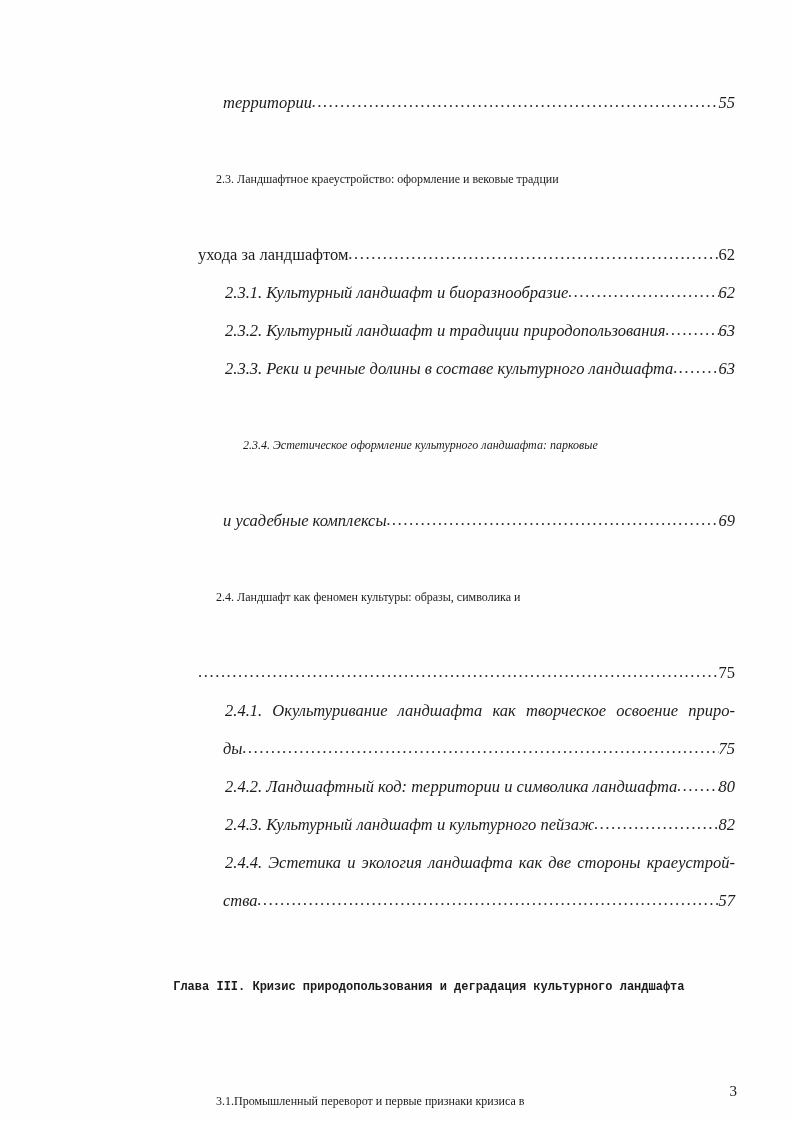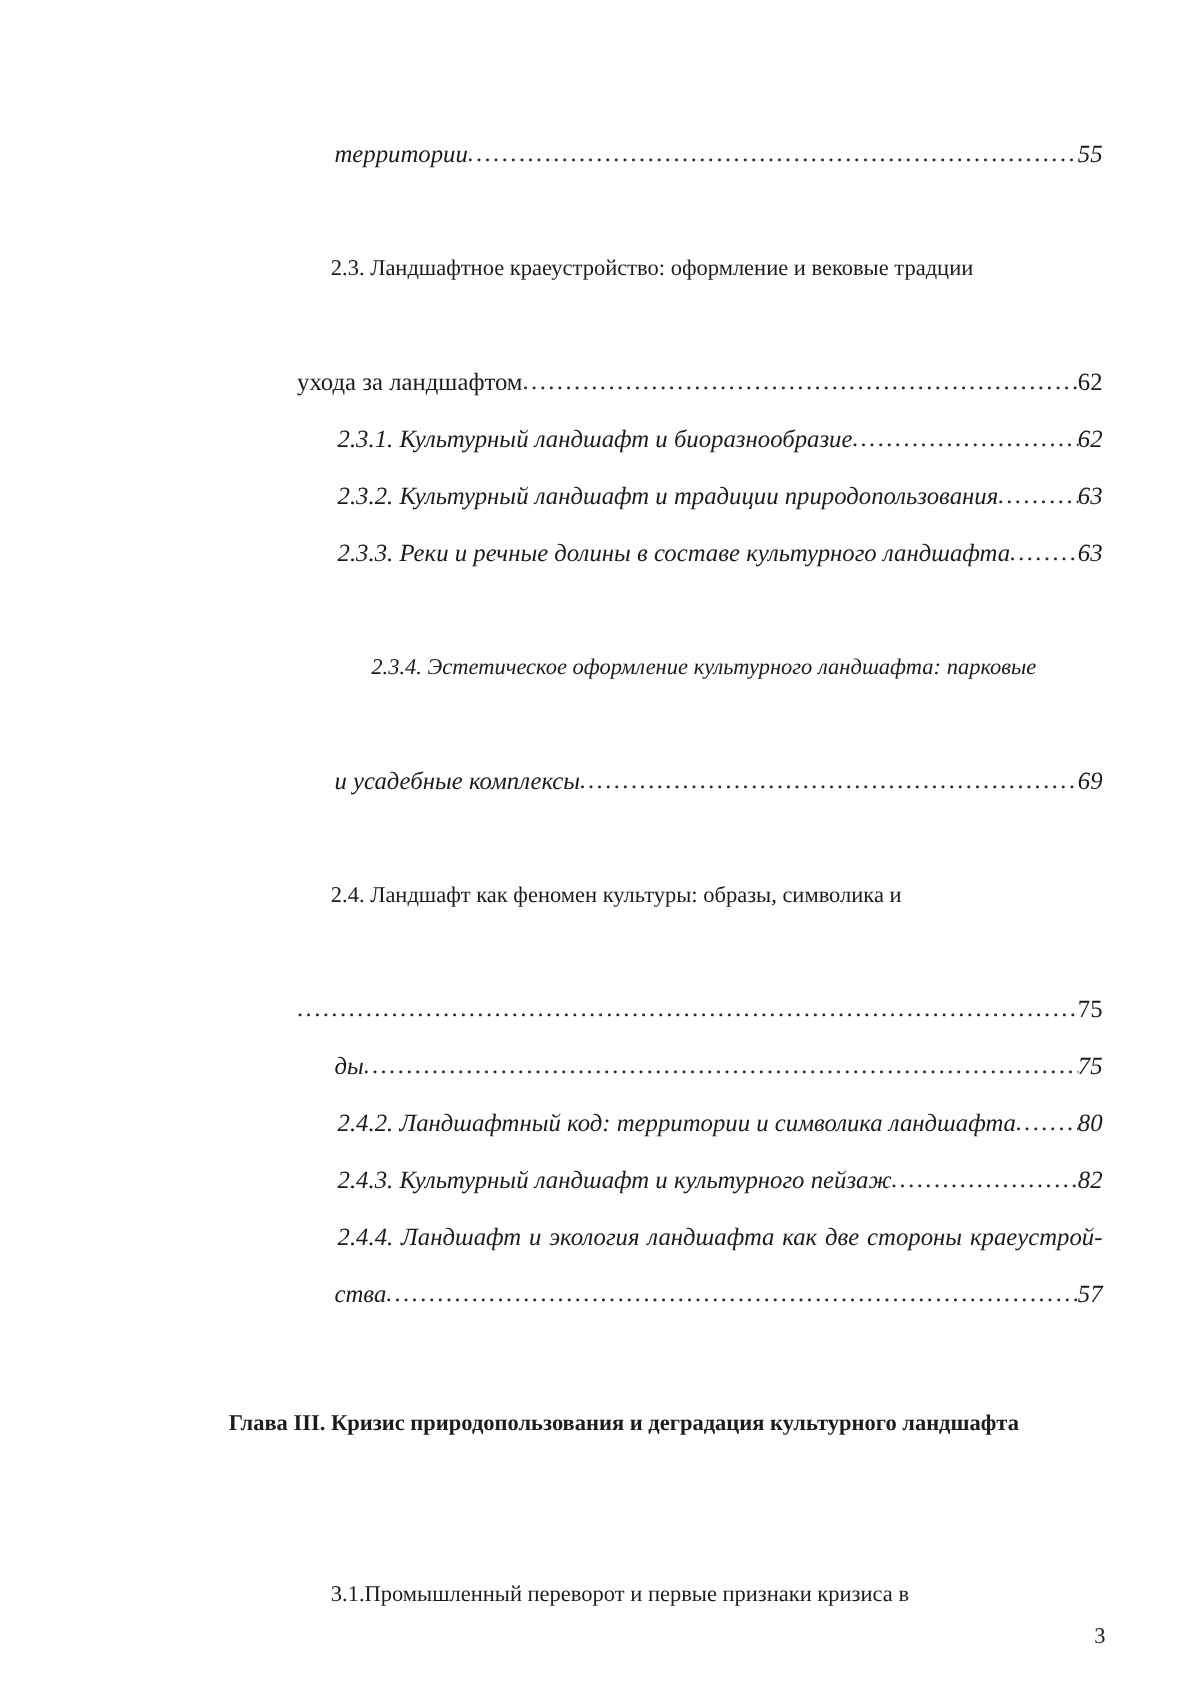--- a/index.html
+++ b/index.html
@@ -57,7 +57,7 @@
 
   
   .plain {
-    font-size: 15px;
+    font-size: 12px;
     line-height: 38px;
     white-space: pre;
   }

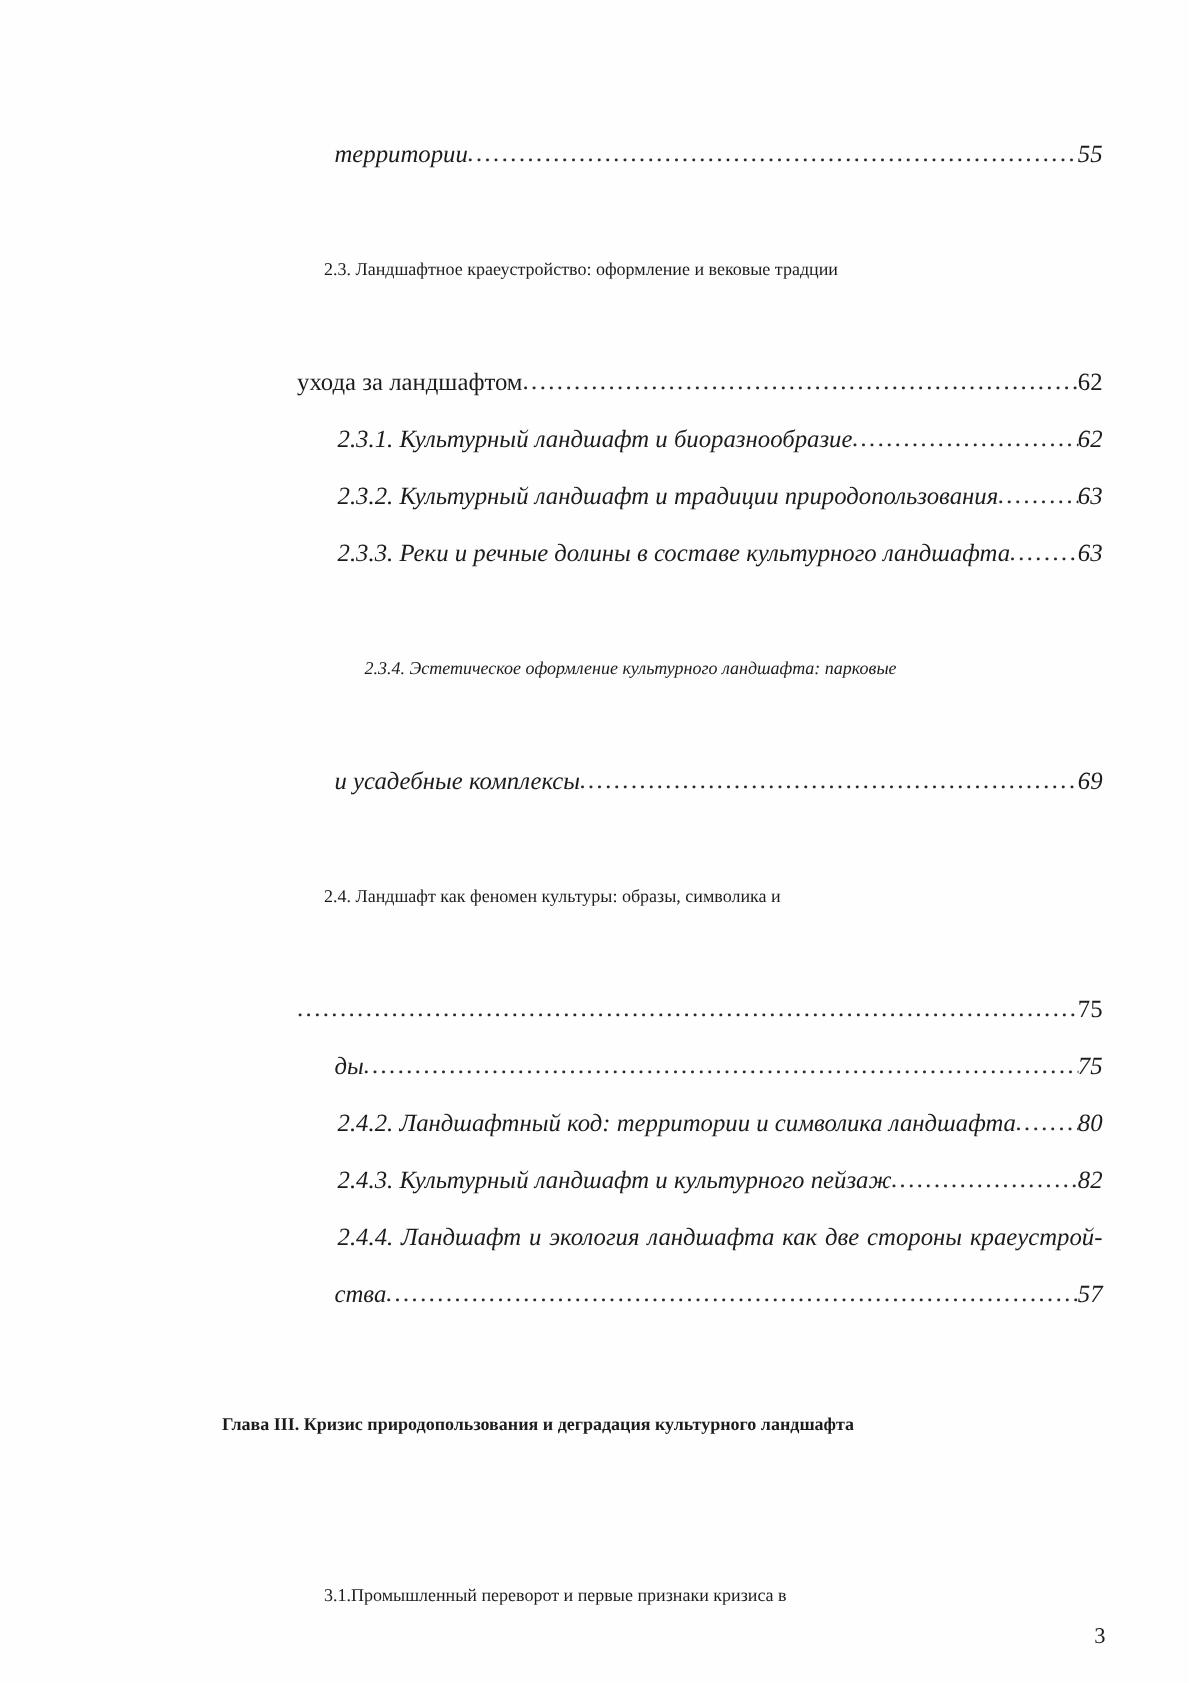--- a/index.html
+++ b/index.html
@@ -140,6 +140,9 @@
       <span class="pg">75</span>
     </div>
 
+    <div class="just">
+      <span>2.4.1.  Окультуривание ландшафта как творческое освоение приро-</span>
+    </div>
 
     <div class="entry lvl-cont ital">
       <span class="txt">ды</span>

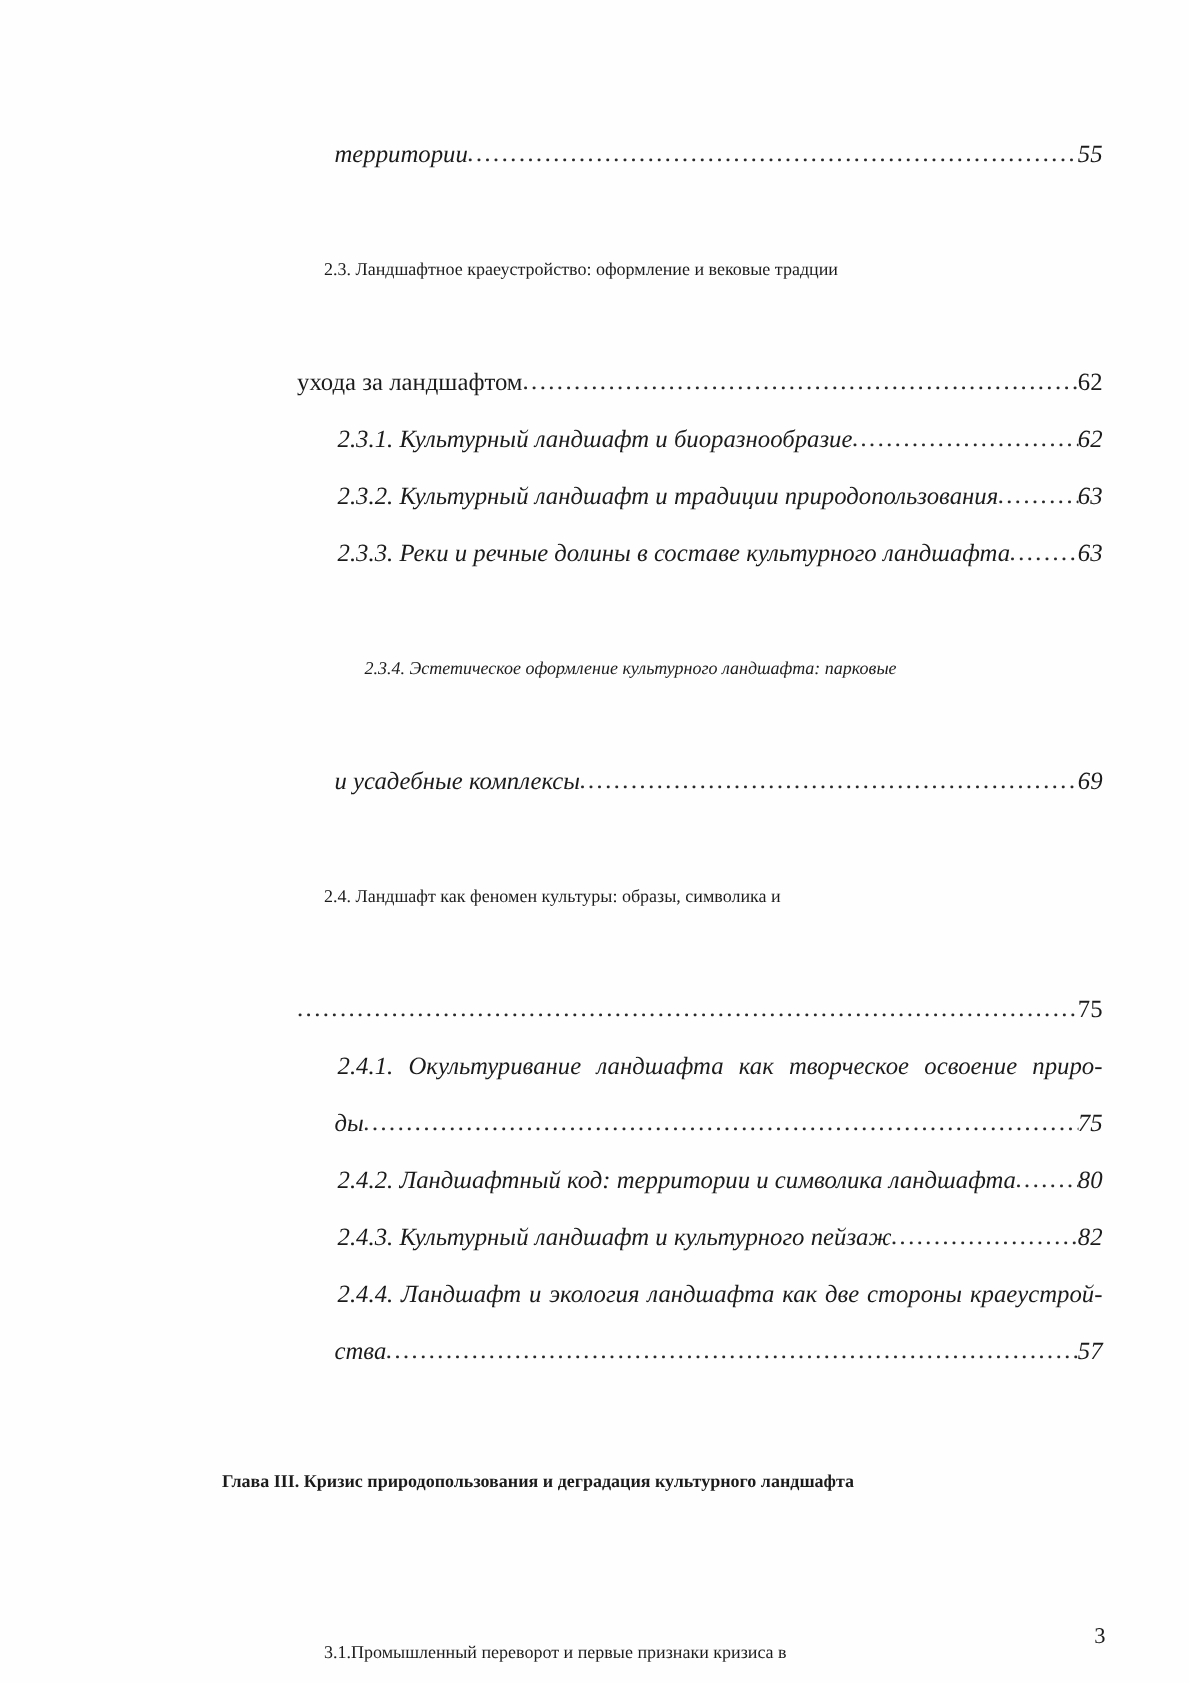--- a/index.html
+++ b/index.html
@@ -163,7 +163,7 @@
     </div>
 
     <div class="just">
-      <span>2.4.4. Ландшафт и экология ландшафта как две стороны краеустрой-</span>
+      <span>2.4.4. Эстетика и экология ландшафта как две стороны краеустрой-</span>
     </div>
 
     <div class="entry lvl-cont ital">

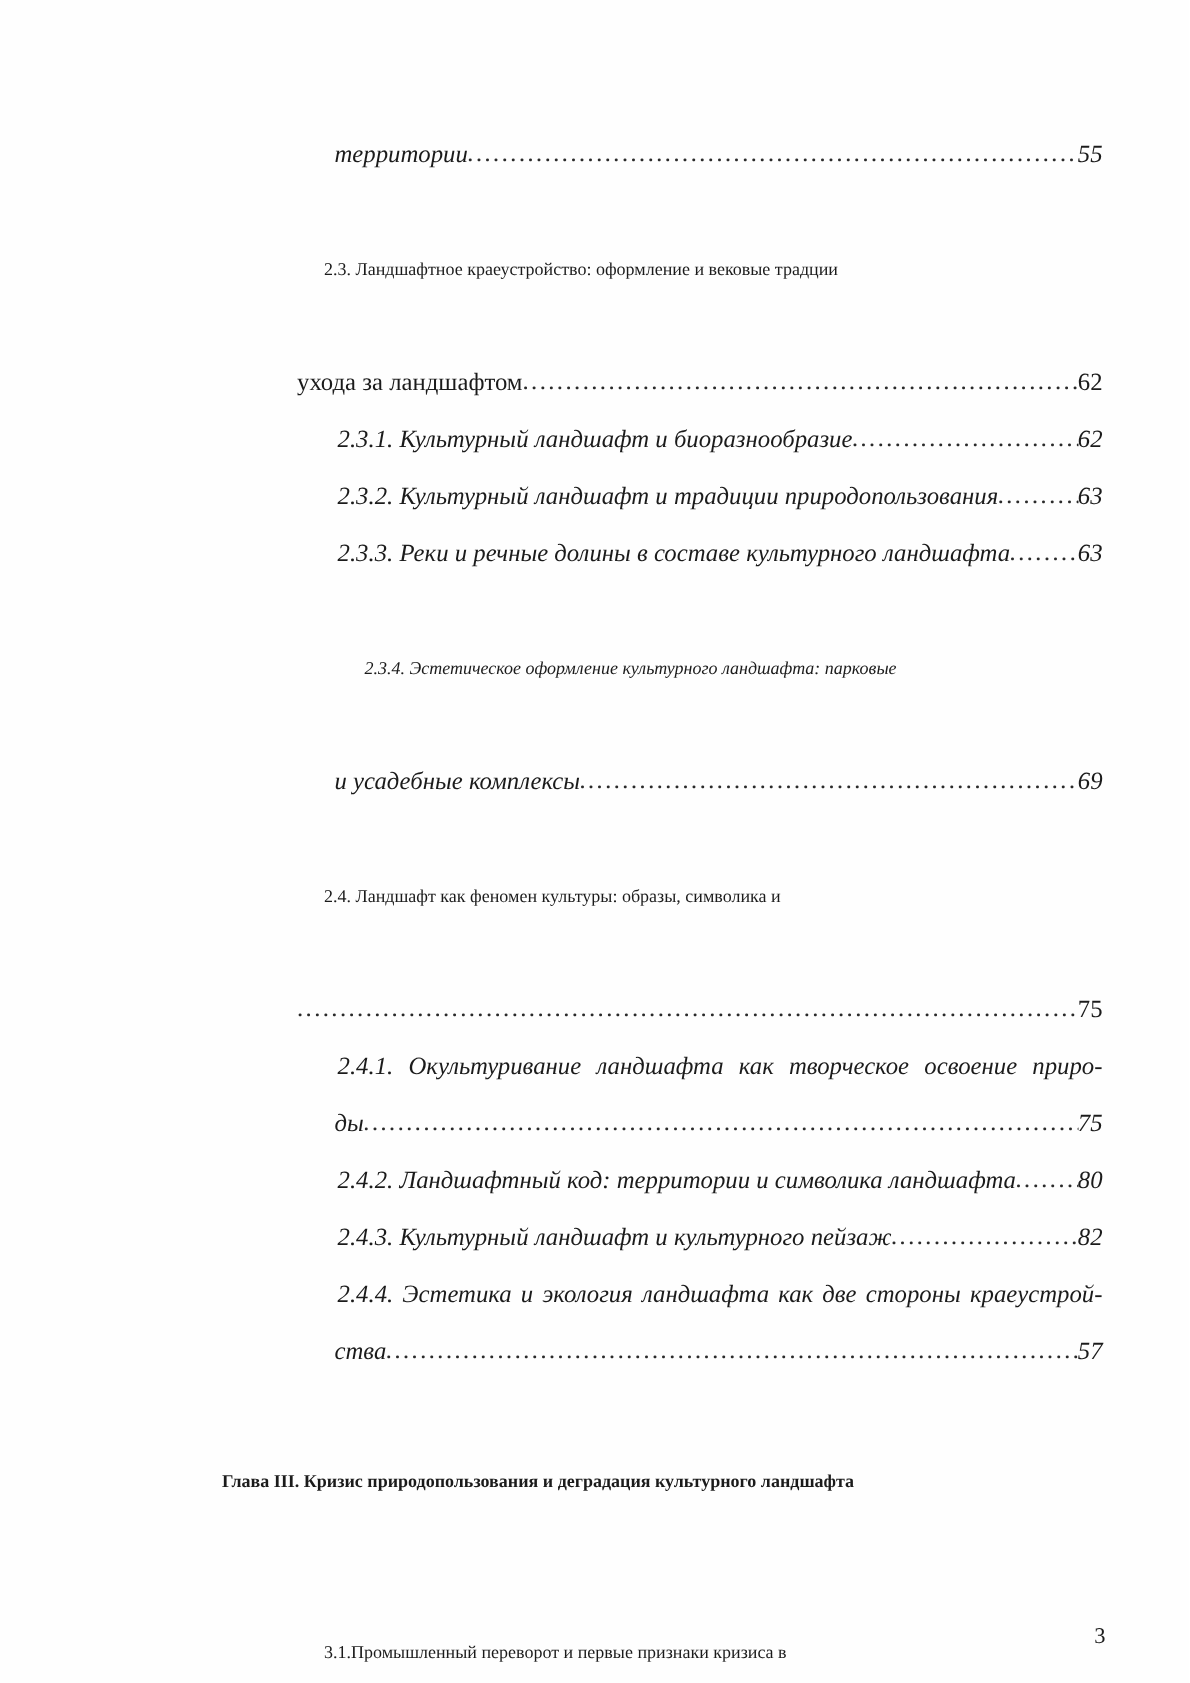--- a/index.html
+++ b/index.html
@@ -53,7 +53,7 @@
   .lvl-chap  { padding-left: 0px;  }   
 
   .ital { font-style: italic; }
-  .bold { font-weight: bold; }
+  .bold { font-weight: bold; font-family: Liberation Mono, monospace; }
 
   
   .plain {

